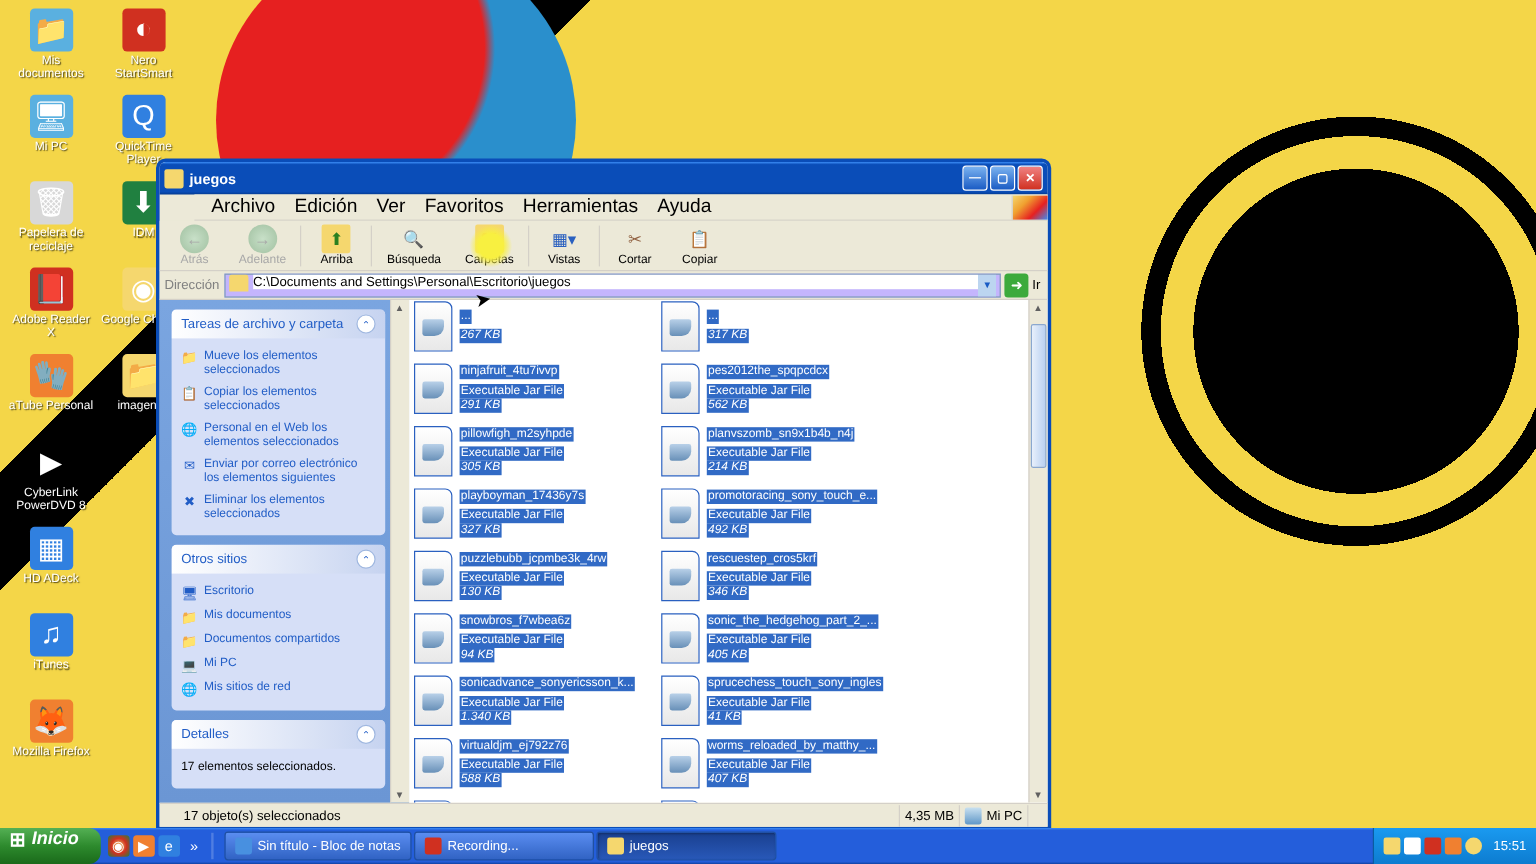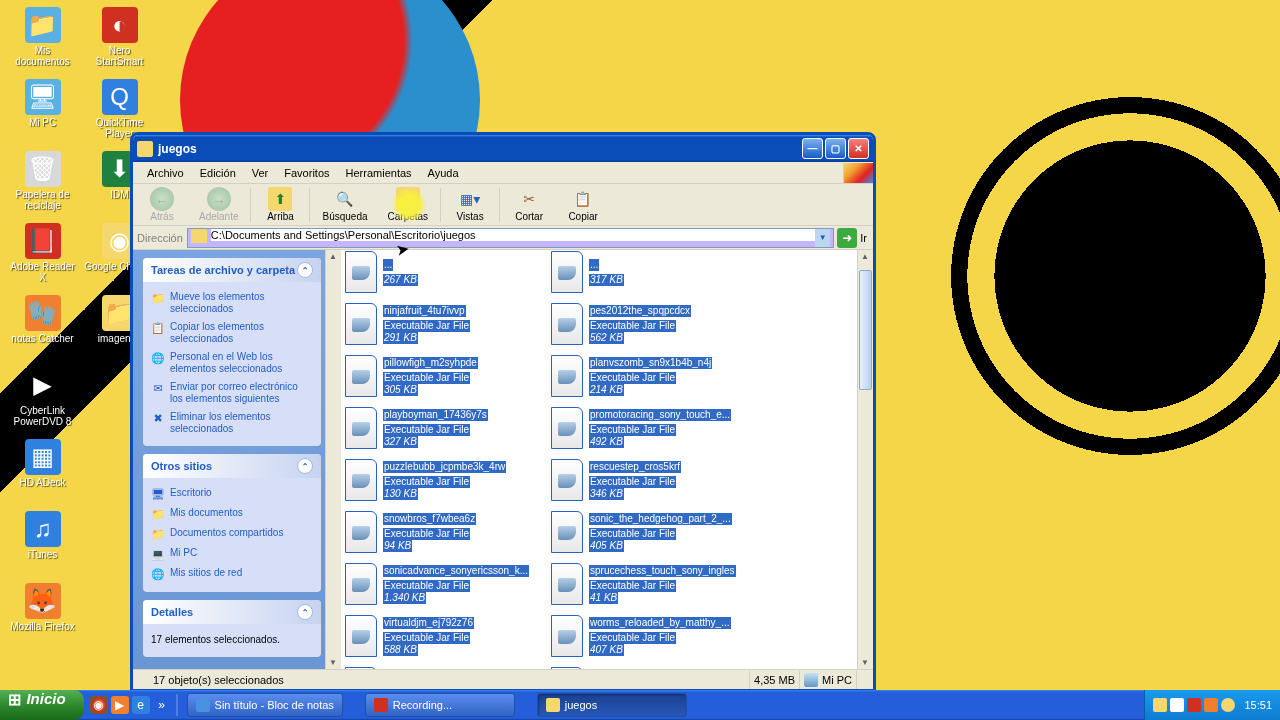--- a/index.html
+++ b/index.html
@@ -44,7 +44,7 @@
 .winbtn.min,.winbtn.max { background: linear-gradient(180deg,#7ab2f0,#1a5bc4); border: 1px solid #fff; color:#fff; }
 .winbtn.close { background: linear-gradient(180deg,#f08282,#d03020); border: 1px solid #fff; color:#fff; }
 
-.menubar { height: 22px; background: #ece9d8; display: flex; align-items: center; font-size: 11px; border-bottom: 1px solid #d4d0c8; padding-left: 6px; }
+.menubar { height: 22px; background: #ece9d8; display: flex; align-items: center; font-size: 16px; border-bottom: 1px solid #d4d0c8; padding-left: 6px; margin-left: 29px; }
 .menubar span { padding: 3px 8px; cursor: pointer; }
 .menubar .throbber { margin-left: auto; width: 30px; height: 20px; background: linear-gradient(135deg,#f5d76e,#f0a030,#e62020,#3b8cf5); border-left:1px solid #d4d0c8; }
 

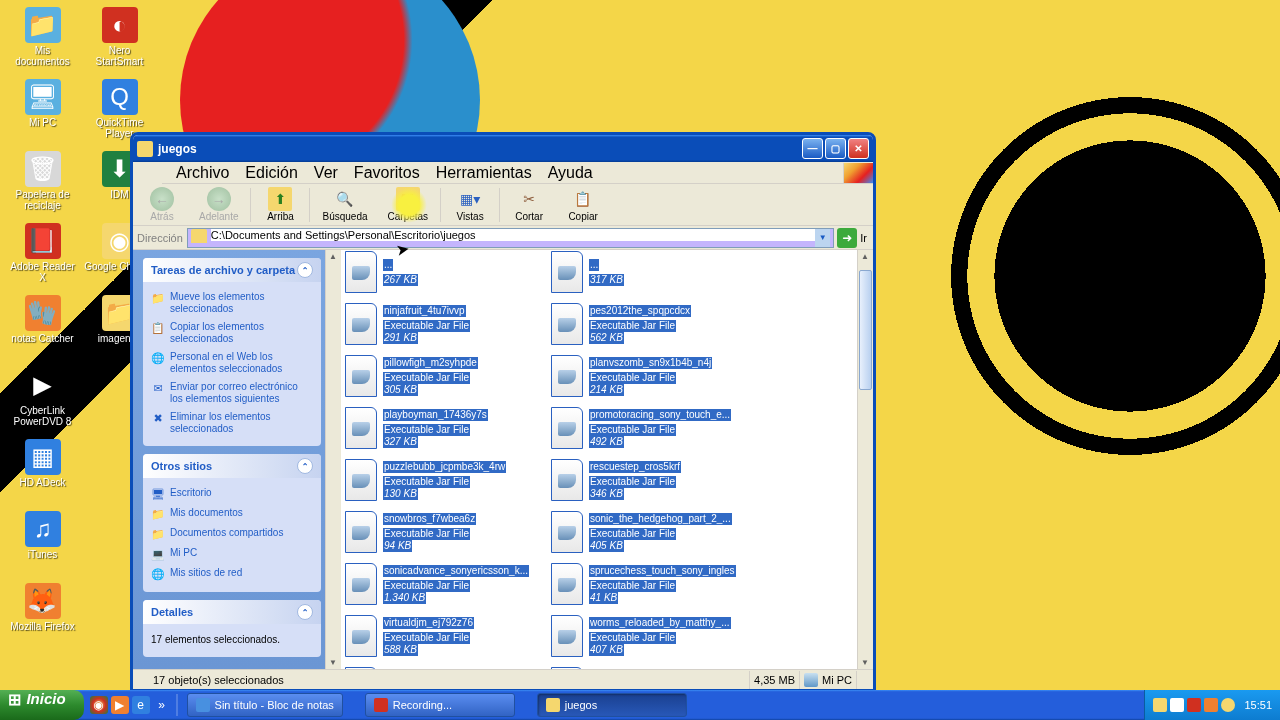--- a/index.html
+++ b/index.html
@@ -78,7 +78,7 @@
 .leftscroll::after{content:"▼";font-size:8px;color:#606060;position:absolute;bottom:2px;left:3px;}
 
 .taskgroup { margin: 8px 10px 8px 10px; background: #d6dff7; border-radius: 4px; overflow: hidden; width: 178px; }
-.taskhead { background: linear-gradient(90deg,#fff 0%,#c6d3f0 100%); height: 24px; display: flex; align-items: center; padding: 0 8px; font-size: 11px; font-weight: bold; color: #215dc6; cursor: pointer; }
+.taskhead { background: linear-gradient(90deg,#fff 0%,#c6d3f0 100%); height: 24px; display: flex; align-items: center; padding: 0 8px; font-size: 11px; font-weight: normal; color: #215dc6; cursor: pointer; }
 .taskhead .tchev { margin-left: auto; width:16px;height:16px;border-radius:50%;background:#fff;border:1px solid #a0b8e0;display:flex;align-items:center;justify-content:center;font-size:8px;color:#215dc6;}
 .taskbody { padding: 6px 8px 8px 8px; }
 .taskitem { display: flex; align-items: flex-start; font-size: 10px; color: #215dc6; padding: 3px 0; cursor: pointer; }

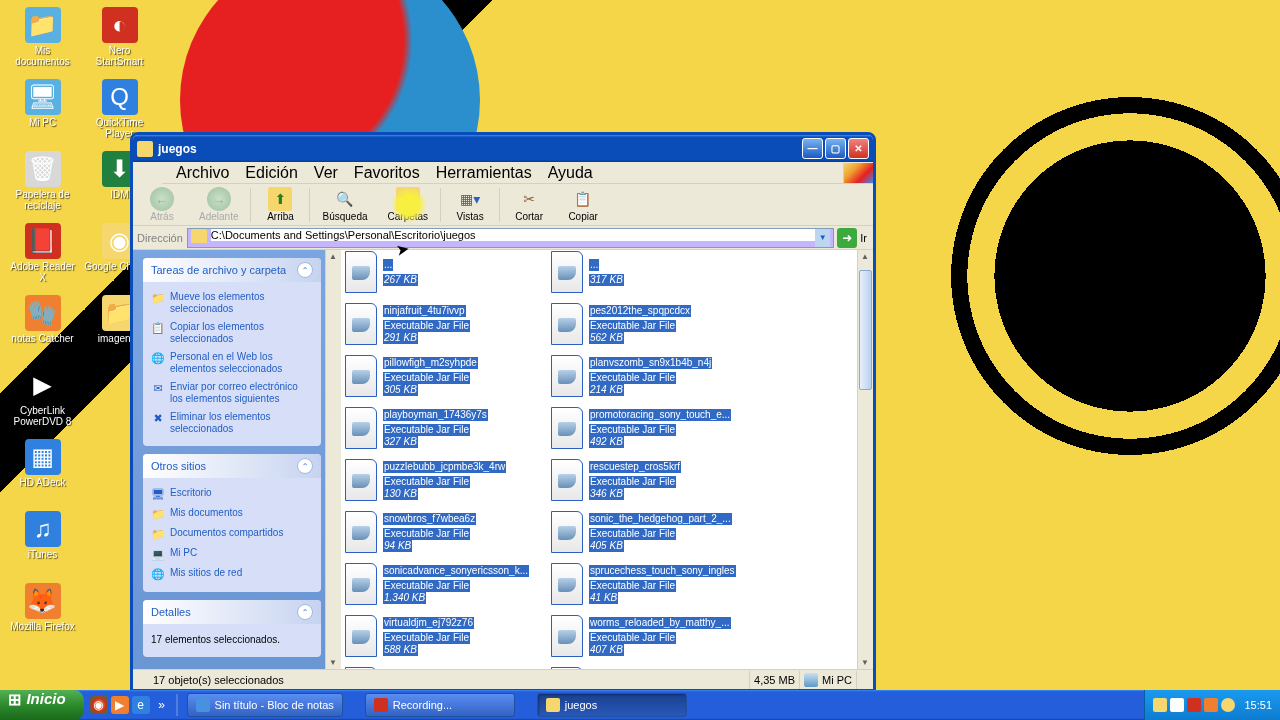--- a/index.html
+++ b/index.html
@@ -169,7 +169,7 @@
     </div>
     <div class="dicon">
       <div class="dimg" style="background:#f08030">🧤</div>
-      <div class="dlabel">notas Catcher</div>
+      <div class="dlabel">aTube Personal</div>
     </div>
     <div class="dicon">
       <div class="dimg" style="background:#000">▶</div>

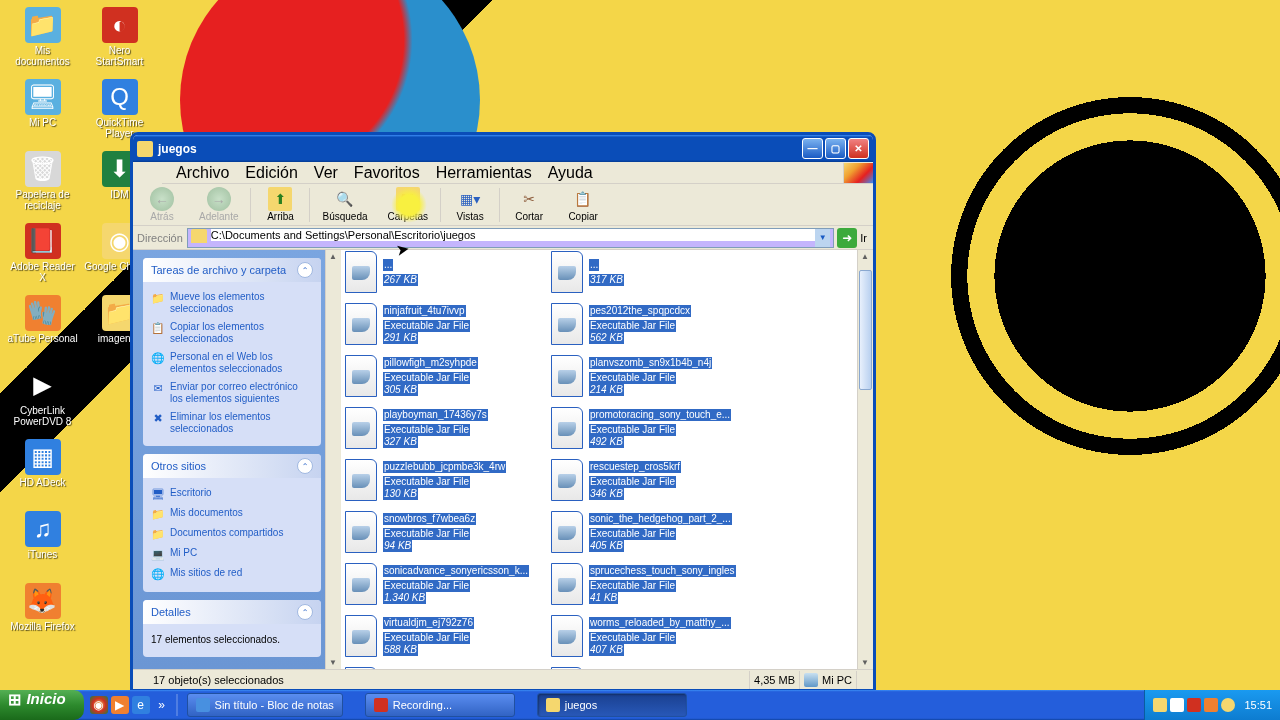--- a/index.html
+++ b/index.html
@@ -457,7 +457,7 @@
     <div class="qli" style="color:#fff;">»</div>
     <div class="sep"></div>
   </div>
-  <div id="taskbtns" style="display:flex;align-items:center;gap:20px;">
+  <div id="taskbtns" style="display:flex;align-items:center;">
       <div class="taskbtn">
         <div class="tbi" style="background:#4890e0"></div>
         <span>Sin título - Bloc de notas</span>

